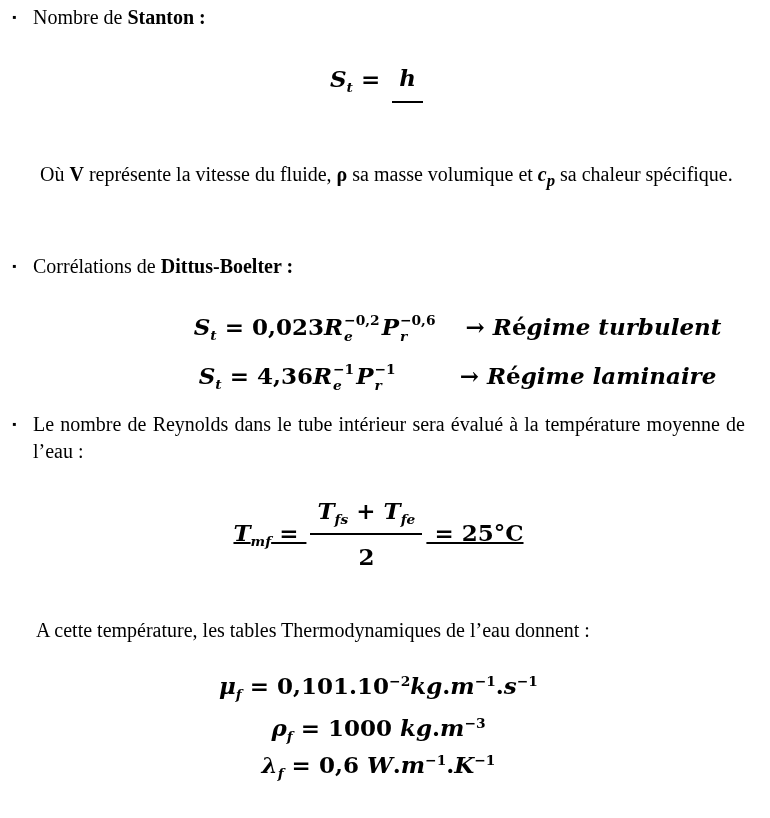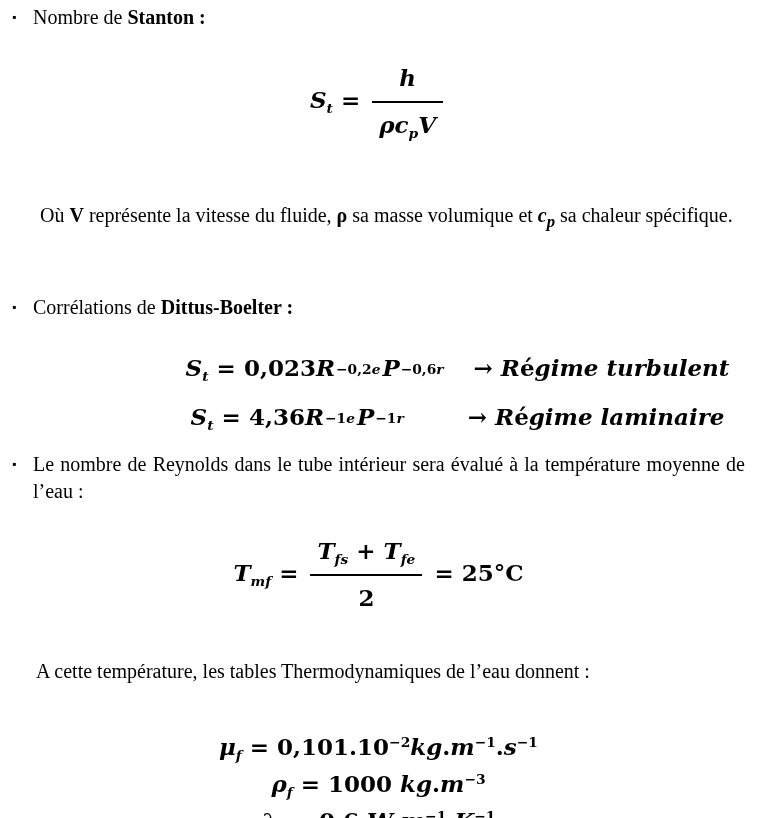--- a/index.html
+++ b/index.html
@@ -66,7 +66,7 @@
     <div class="btext">Nombre de <b>Stanton :</b></div>
   </div>
 
-  <div class="math f1"><i>S</i><sub><i>t</i></sub> = <span class="frac"><span class="num"><i>h</i></span><span class="den"><i>ρc</i><sub><i>p</i></sub><i>V</i></span></span></div>
+  <div class="math f1"><i>S</i><sub><i>t</i></sub> = <span class="frac"><span class="num"><i>h</i></span></span></div>
 
   <p class="para p1">Où <b>V</b> représente la vitesse du fluide, <b>ρ</b> sa masse volumique et <b><i>c</i><sub><i>p</i></sub></b> sa chaleur spécifique.</p>
 

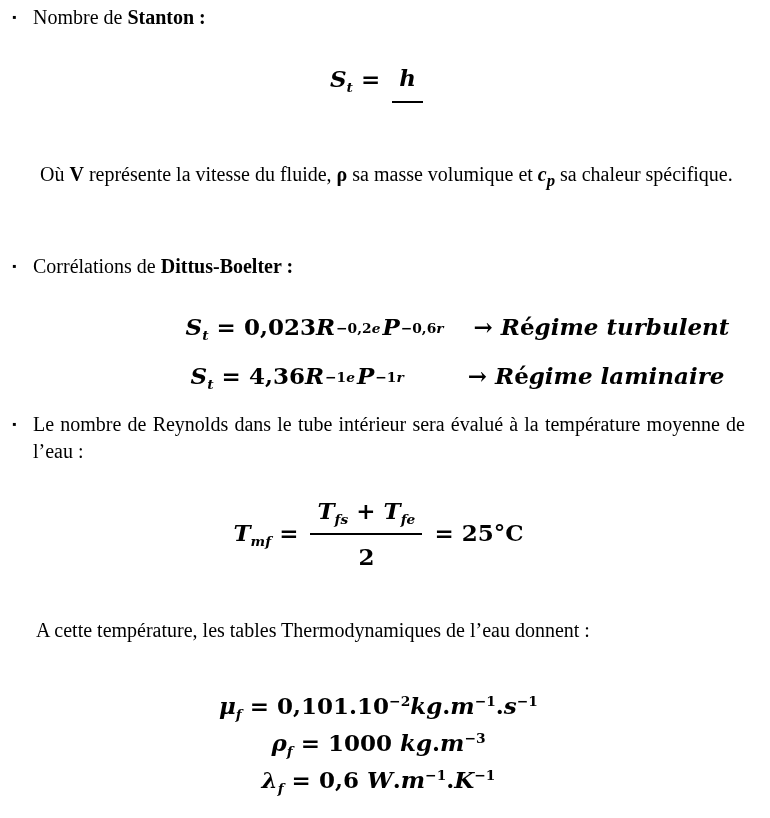--- a/index.html
+++ b/index.html
@@ -34,7 +34,7 @@
 
   
   .ss{
-    display:inline-flex;flex-direction:row;align-items:flex-start;
+    display:inline-flex;flex-direction:column;align-items:flex-start;
     vertical-align:middle;font-size:0.6em;line-height:1.12;
     margin:0 2px 0 1px;
   }

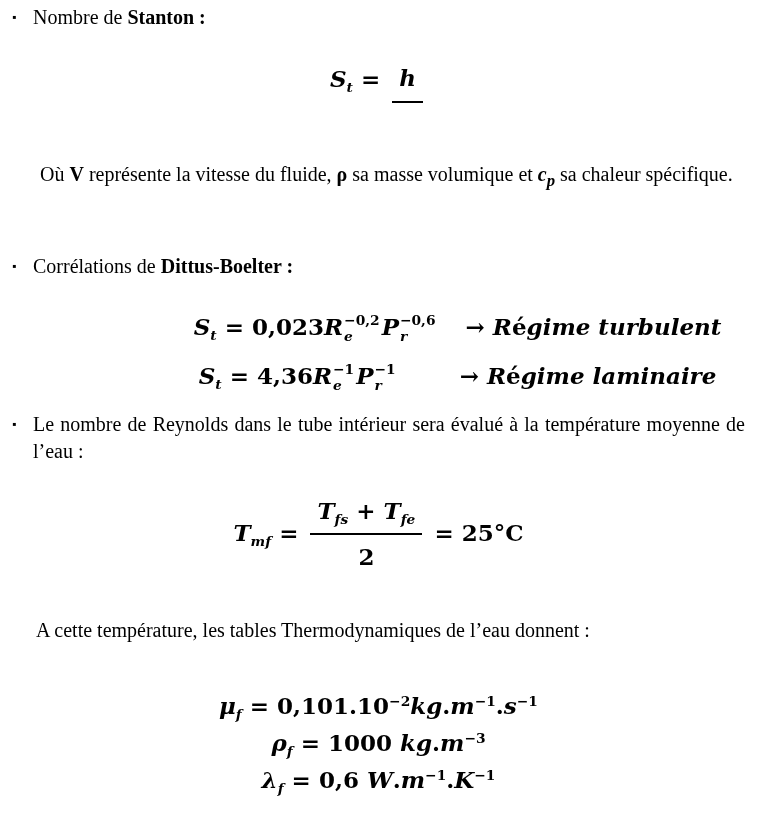--- a/index.html
+++ b/index.html
@@ -51,7 +51,7 @@
   .f2a{margin-top:29px;}
   .f2b{margin-top:12px;}
   .b3{margin-top:16px;}
-  .f3{margin-top:28px;}
+  .f3{margin-top:28px;text-decoration:underline;}
   .f4{margin-top:40px;}
   .f5{}
   .f6{margin-top:0px;}

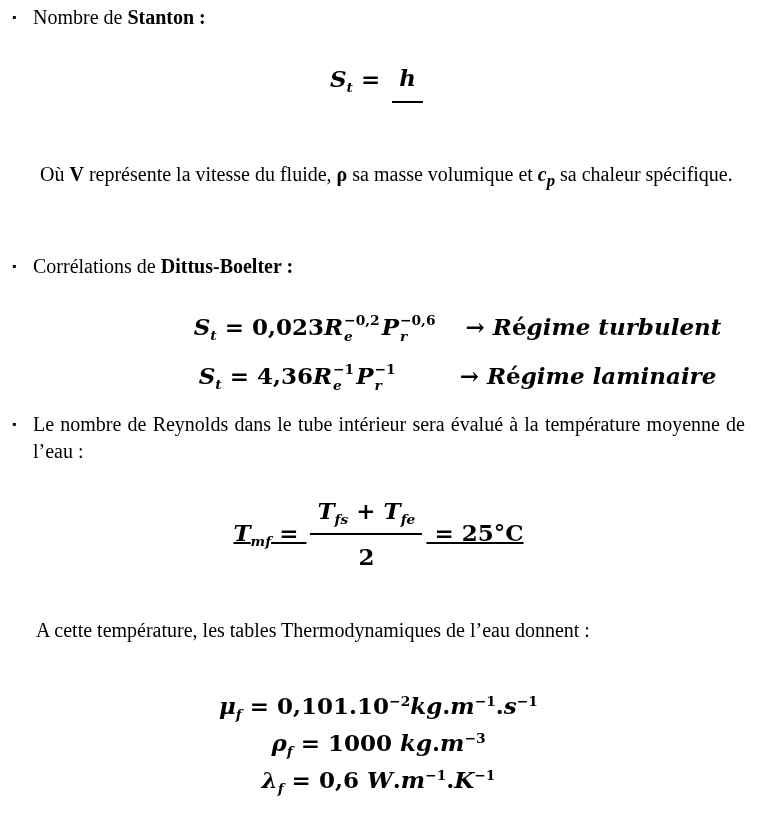--- a/index.html
+++ b/index.html
@@ -52,7 +52,7 @@
   .f2b{margin-top:12px;}
   .b3{margin-top:16px;}
   .f3{margin-top:28px;text-decoration:underline;}
-  .f4{margin-top:40px;}
+  .f4{margin-top:20px;}
   .f5{}
   .f6{margin-top:0px;}
 </style>

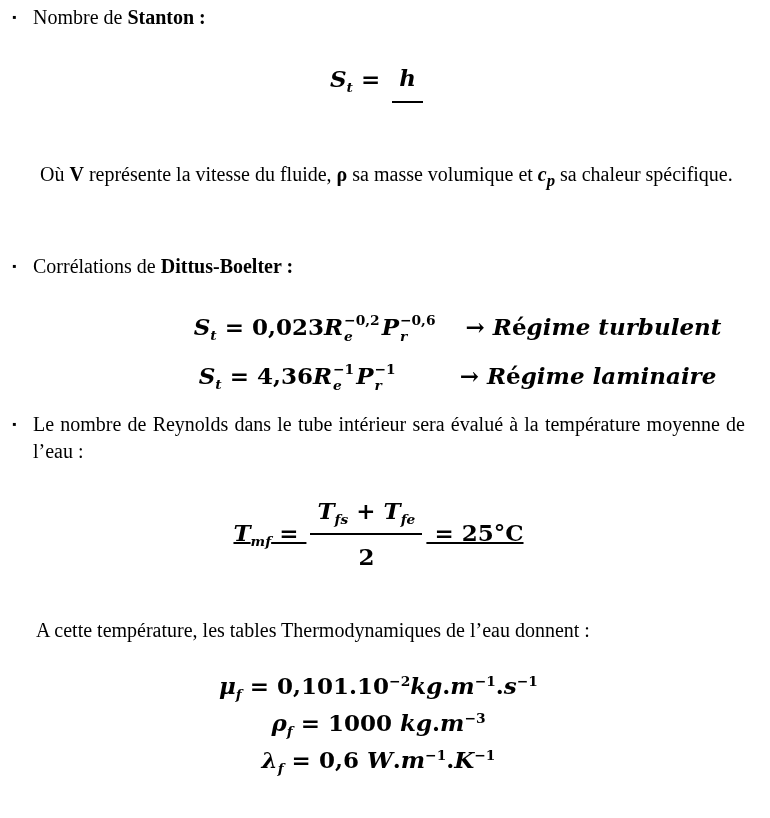--- a/index.html
+++ b/index.html
@@ -53,7 +53,7 @@
   .b3{margin-top:16px;}
   .f3{margin-top:28px;text-decoration:underline;}
   .f4{margin-top:20px;}
-  .f5{}
+  .f5{margin-top:5px;}
   .f6{margin-top:0px;}
 </style>
 </head>

